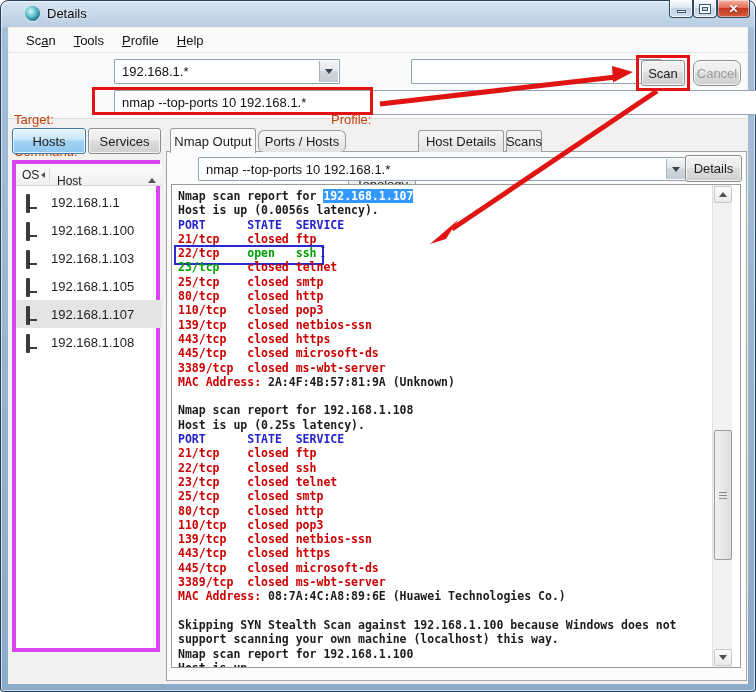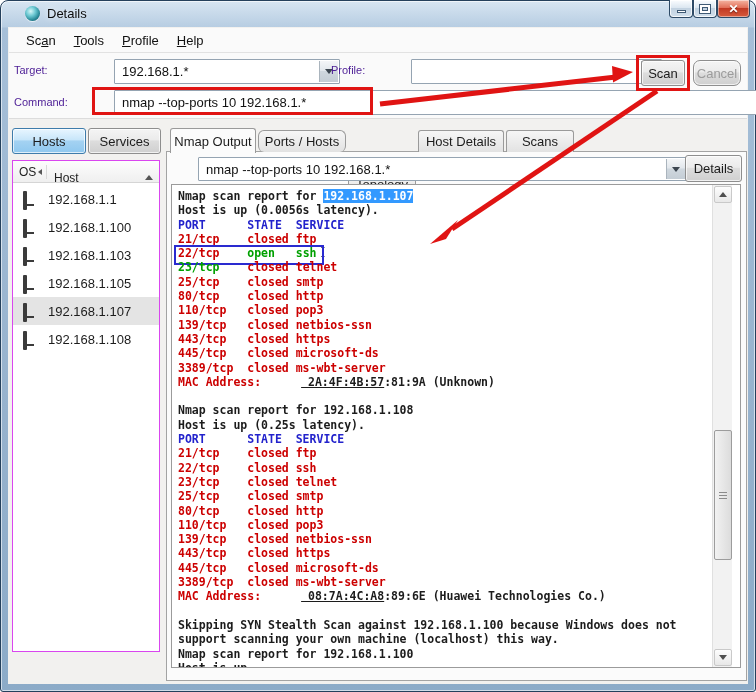--- a/index.html
+++ b/index.html
@@ -29,7 +29,7 @@
   .menustrip{position:absolute;left:9px;top:28px;width:738px;height:25px;background:#fafafa;border-bottom:1px solid #e2e2e2;display:flex;align-items:center;padding-left:8px;}
   .menuitem{font-size:13px;color:#111;padding:3px 9px;}
   .toolstrip{position:absolute;left:9px;top:53px;width:738px;height:66px;background:#fafafa;border-bottom:1px solid #dcdcdc;}
-  .lbl{position:absolute;font-size:11px;color:#4c1d95;}
+  .lbl{position:absolute;font-size:13px;color:#c2410c;margin-top:48px;}
 
   .textbox{position:absolute;background:#fff;border:1px solid #95a4b2;border-radius:1px;font-size:13px;color:#111;
     display:flex;align-items:center;padding-left:7px;margin-left:26px;}

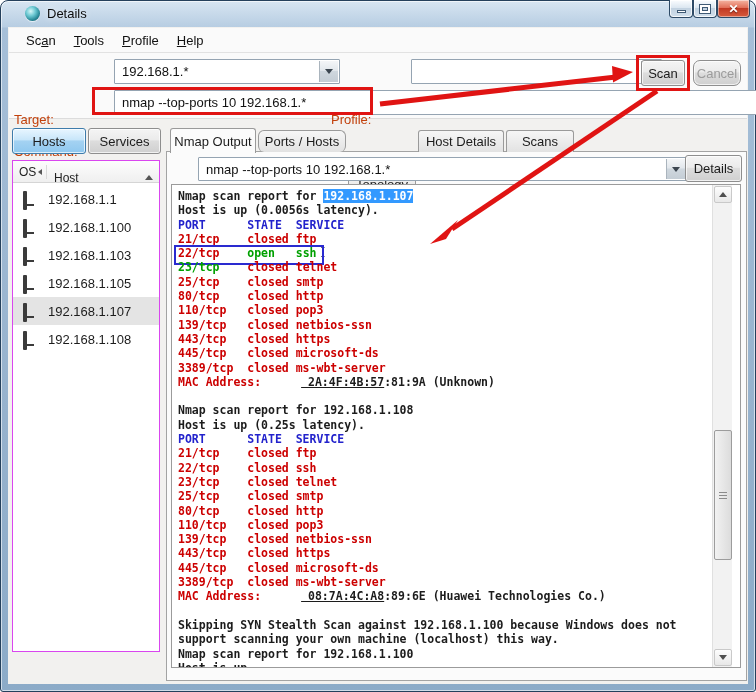--- a/index.html
+++ b/index.html
@@ -189,7 +189,7 @@
       <div class="tab" style="left: 258px; width: 88px; border-radius: 6px;">Ports / Hosts</div>
       <div class="tab" style="left: 348px; width: 68px; margin-top: 43px;">Topology</div>
       <div class="tab" style="left: 418px; width: 86px;">Host Details</div>
-      <div class="tab" style="left: 506px; width: 68px;">Scans</div>
+      <div class="tab" style="left: 506px; width: 36px;">Scans</div>
     </div>
 
   <div class="textbox combo" style="left:172px;top:157px;width:489px;height:24px;z-index:6;">

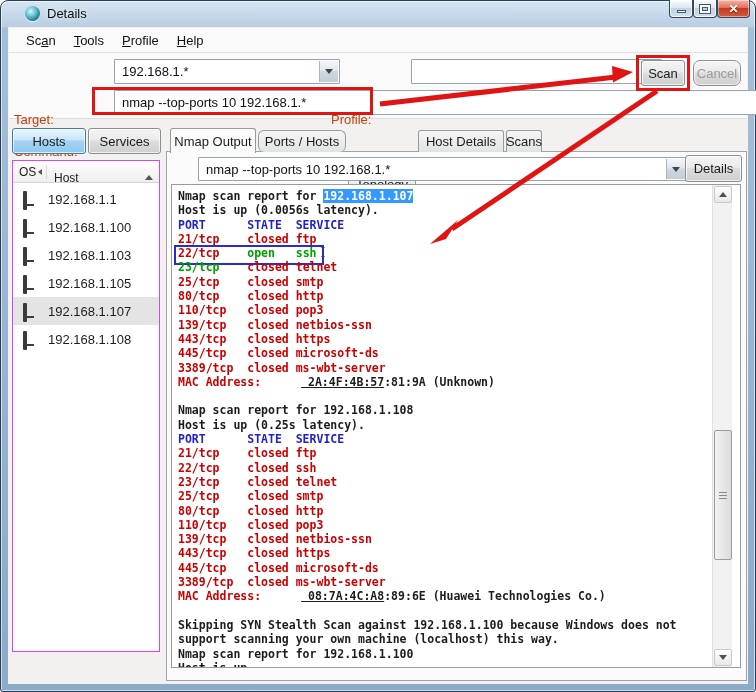--- a/index.html
+++ b/index.html
@@ -44,7 +44,7 @@
   .w7btn.activeblue{background:linear-gradient(180deg,#e8f6ff,#c8e6fa 45%,#a4d2f2 50%,#8fc8ef);border-color:#3e7cab;}
 
   
-  .hostlist{position:absolute;left:12px;top:160px;width:148px;height:492px;background:#fff;border:1px solid #d946ef;}
+  .hostlist{position:absolute;left:12px;top:160px;width:148px;height:492px;background:#fff;border:4px solid #d946ef;}
   .listheader{position:absolute;left:0;top:0;width:146px;height:22px;background:linear-gradient(180deg,#fdfdfd,#efefef);border-bottom:1px solid #d5d5d5;display:flex;font-size:12px;color:#222;align-items:center;}
   .col-os{width:34px;padding-left:6px;border-right:1px solid #d9d9d9;display:flex;align-items:center;gap:2px;}
   .col-host{flex:1;padding-left:7px;display:flex;align-items:center;margin-top:12px;}

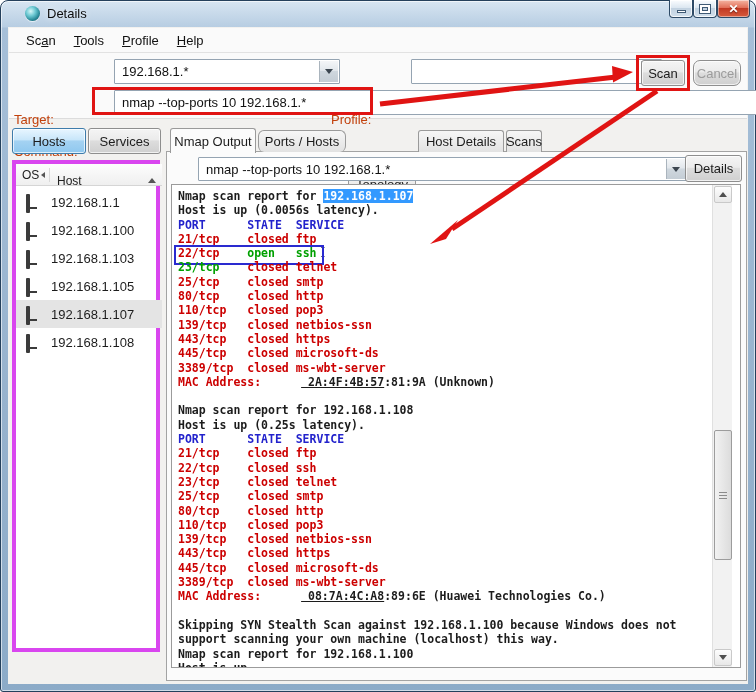--- a/index.html
+++ b/index.html
@@ -68,7 +68,7 @@
   .outputbox{position:absolute;left:171px;top:184px;width:570px;height:484px;background:#fff;border:1px solid #9b9b9b;overflow:hidden;}
   .outtext{position:absolute;left:6px;top:4px;font-family:"DejaVu Sans Mono",monospace;font-size:11.5px;font-weight:bold;line-height:14.3px;white-space:pre;}
   .t-k{color:#1c1c1c;} .t-b{color:#2222cc;} .t-r{color:#cc0000;} .t-g{color:#00a000;}
-  .t-ku{color:#1c1c1c;text-decoration:underline;margin-left:40px;}
+  .t-ku{color:#1c1c1c;}
   .t-sel{background:#3399ff;color:#fff;}
   .oline{position:relative;height:14.3px;}
   .oline.boxed::before{content:"";position:absolute;left:-4px;top:-1.5px;width:146px;height:16px;border:2px solid #2a2ad0;}

